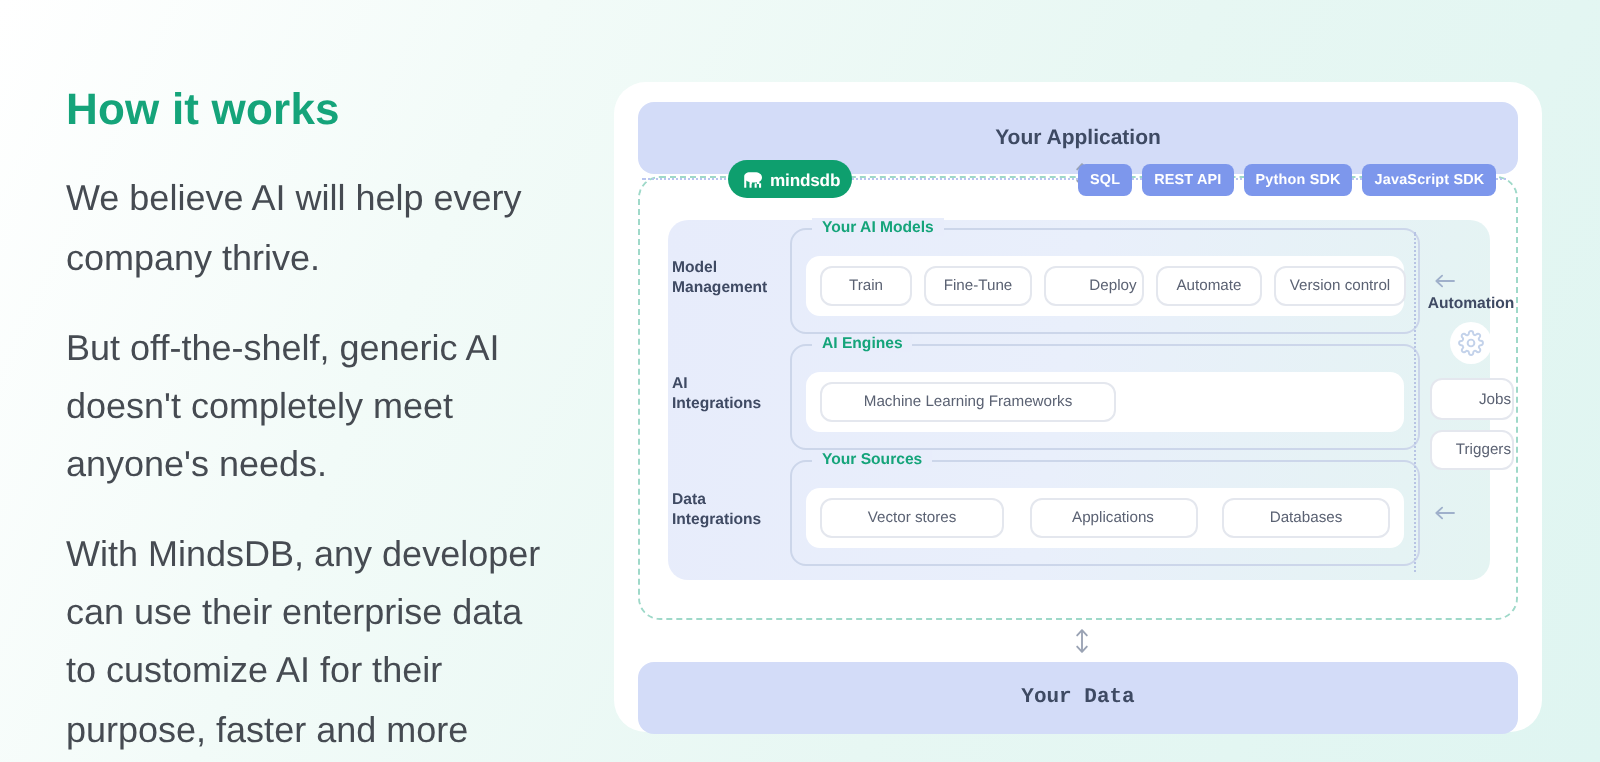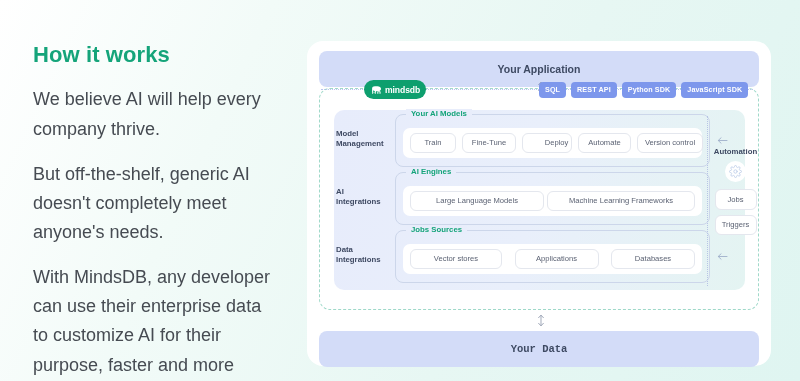--- a/index.html
+++ b/index.html
@@ -383,7 +383,6 @@
       <div class="group">
         <span class="group-legend">AI Engines</span>
         <div class="pill-tray spread">
-          <span class="pill w-llm">Large Language Models</span>
           <span class="pill w-mlf">Machine Learning Frameworks</span>
         </div>
       </div>

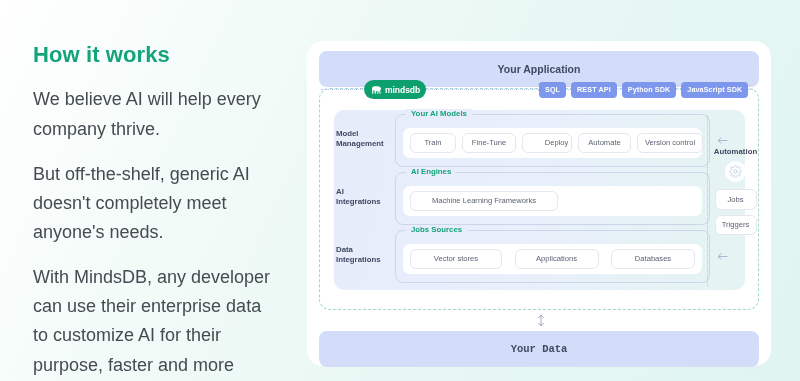--- a/index.html
+++ b/index.html
@@ -307,7 +307,7 @@
     font-size: 7.6px;
     color: #5b6273;
     padding: 4.5px 0 5px;
-    text-align: center;
+    text-align: right;
   }
 </style>
 </head>

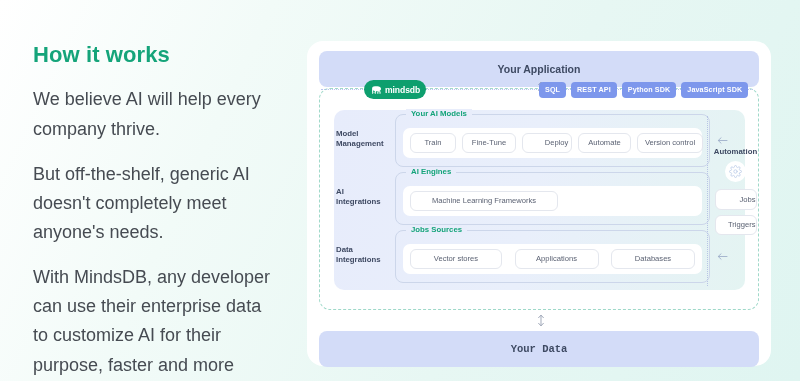--- a/index.html
+++ b/index.html
@@ -397,7 +397,7 @@
     <div class="stack-row r2">
       <div class="row-label">Data Integrations</div>
       <div class="group">
-        <span class="group-legend">Jobs Sources</span>
+        <span class="group-legend">Your Sources</span>
         <div class="pill-tray spread">
           <span class="pill w-vec">Vector stores</span>
           <span class="pill w-app">Applications</span>

